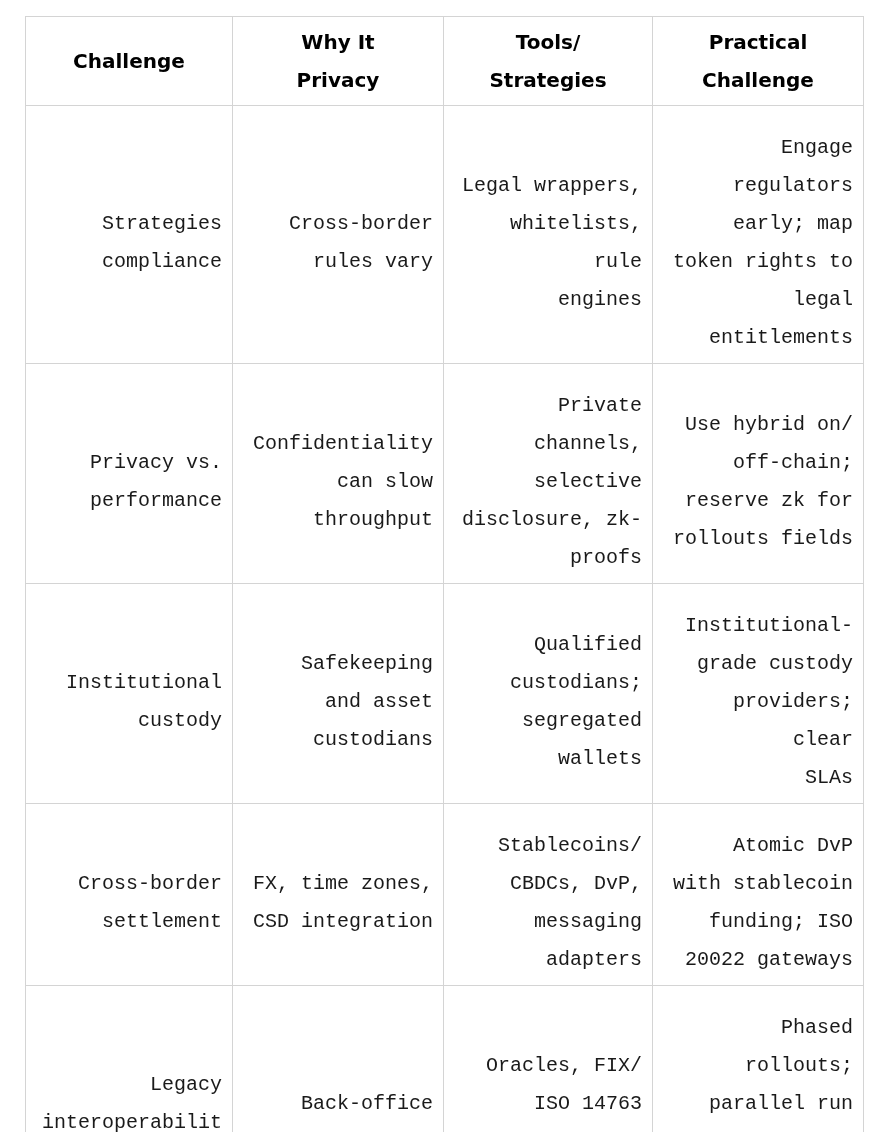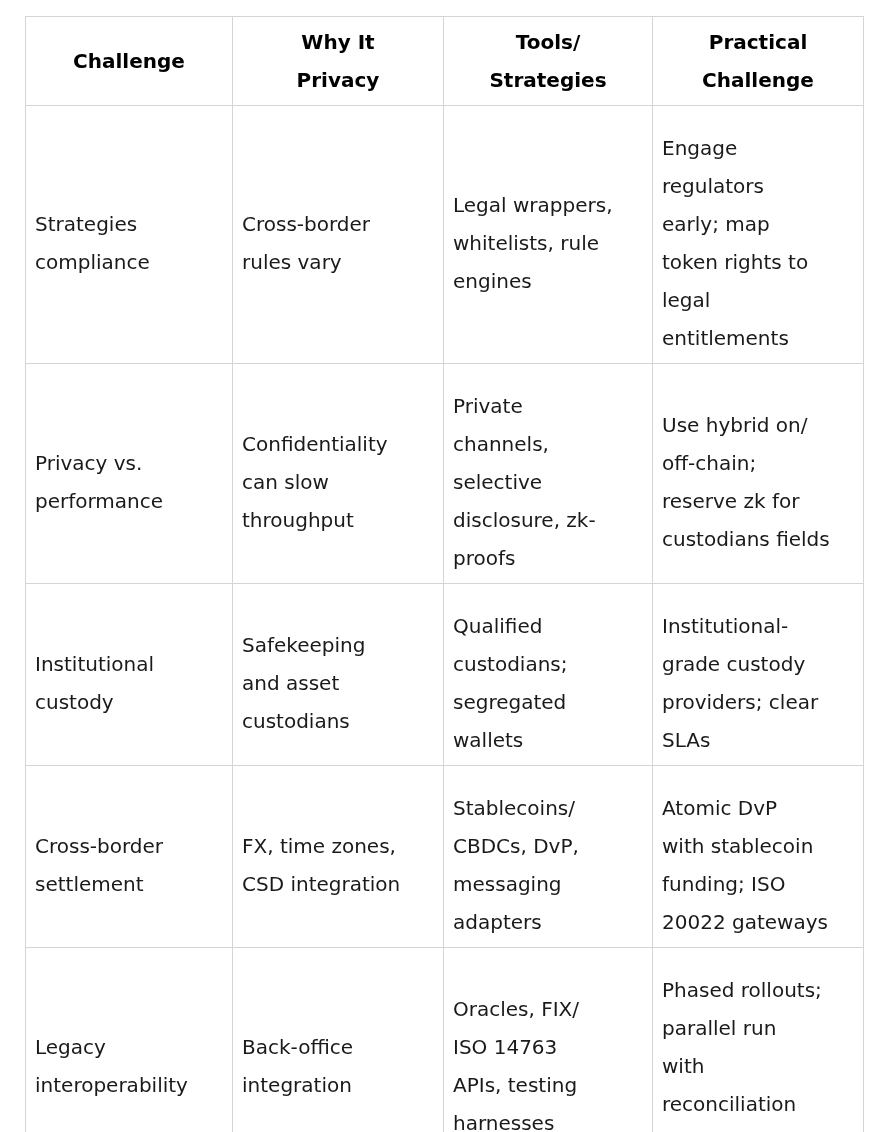--- a/index.html
+++ b/index.html
@@ -46,9 +46,10 @@
     height: 76px;
   }
   table.challenges td {
-    text-align: left;
+    text-align: right;
     color: #1a1a1a;
     padding: 23px 10px 6px 9px;
+    font-family: Liberation Mono, monospace;
   }
 </style>
 </head>

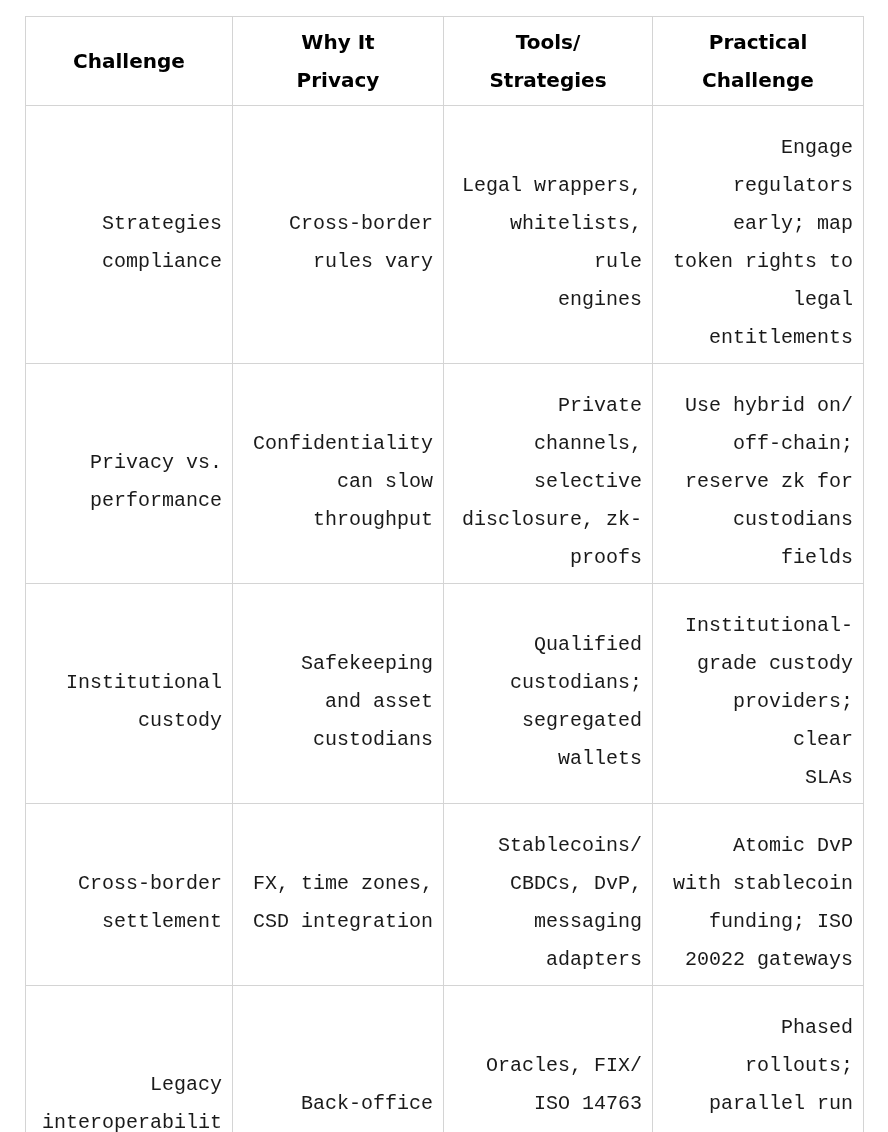--- a/index.html
+++ b/index.html
@@ -104,7 +104,7 @@
         <td>Use hybrid on/
 off-chain;
 reserve zk for
-custodians fields</td>
+rollouts fields</td>
       </tr>
       <tr>
         <td>Institutional

